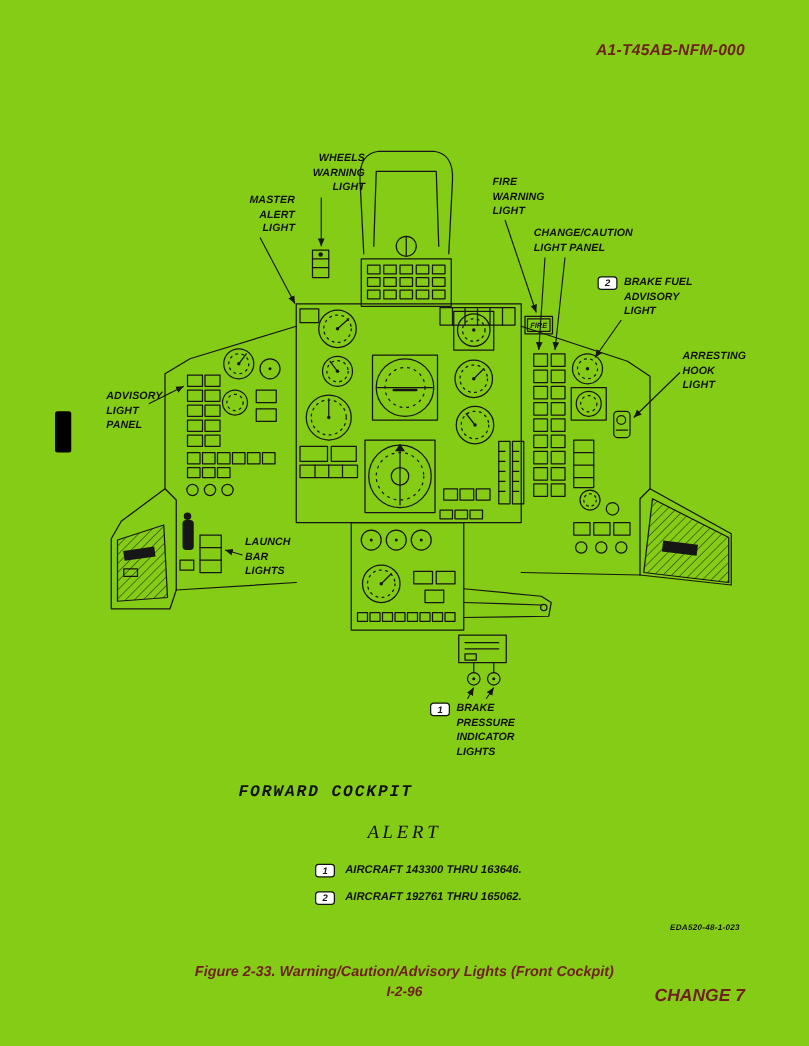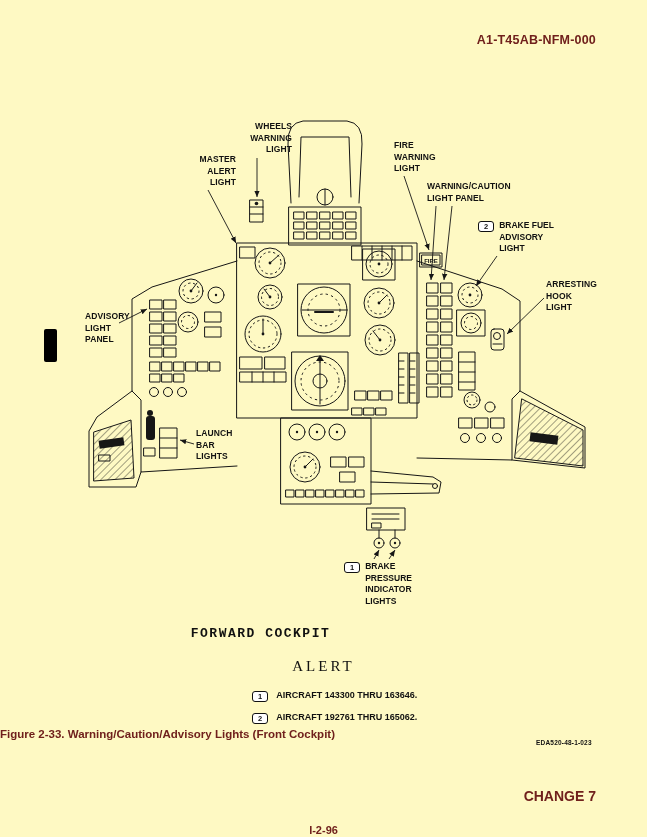--- a/index.html
+++ b/index.html
@@ -5,8 +5,8 @@
   * { margin:0; padding:0; box-sizing:border-box; }
   html,body { background:#ffffff; }
   .page {
-    position:relative; width:647px; height:837px; background:#fef9c3;
-    font-family:"Liberation Sans", sans-serif; color:#161616; overflow:hidden;
+    position:relative; width:647px; height:837px; background:#84cc16;
+    font-family:"Liberation Sans", sans-serif; color:#161616; overflow:hidden;font-style:italic;
   }
   .doc-header {
     position:absolute; top:33px; right:51px;

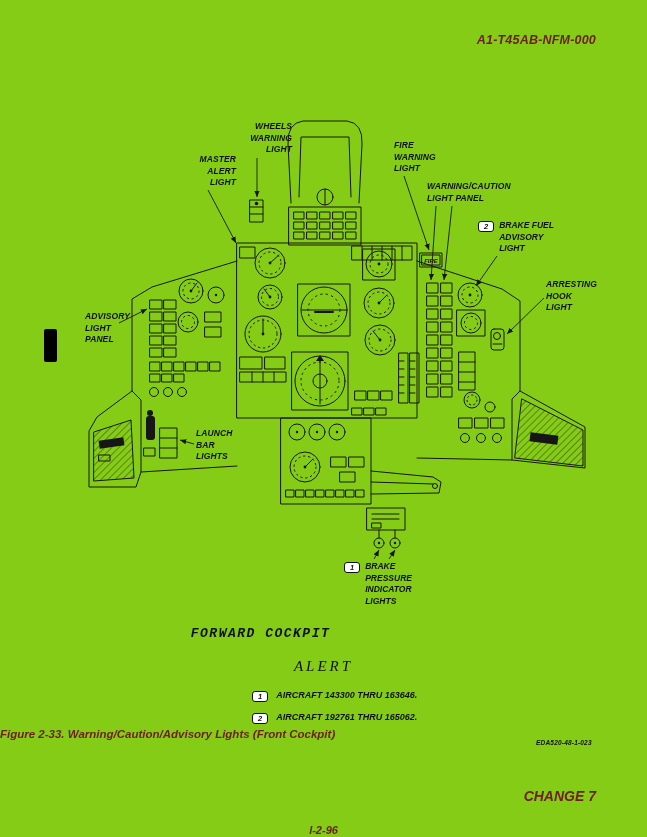--- a/index.html
+++ b/index.html
@@ -373,7 +373,7 @@
   <div class="callout" style="left:394px; top:140px; width:56px;">FIRE
 WARNING
 LIGHT</div>
-  <div class="callout" style="left:427px; top:181px; width:92px;">WARNING/CAUTION
+  <div class="callout" style="left:427px; top:181px; width:92px;">CHANGE/CAUTION
 LIGHT PANEL</div>
   <div class="ref-callout" style="left:478px; top:220px;">
     <span class="refbox">2</span>

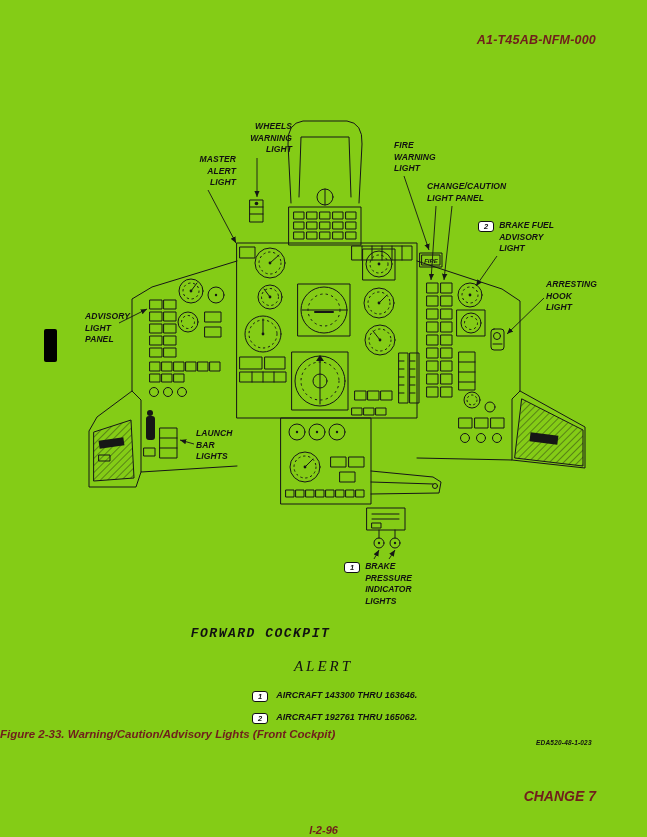--- a/index.html
+++ b/index.html
@@ -52,7 +52,7 @@
     font-size:6.5px; font-weight:bold; color:#111; letter-spacing:.2px;
   }
   .caption {
-    position:absolute; left:0; top:728px; width:647px; 
+    position:absolute; left:0; top:772px; width:647px; text-align:center;
     font-size:11.5px; font-weight:bold; color:#70201c;
   }
   .footer-page {

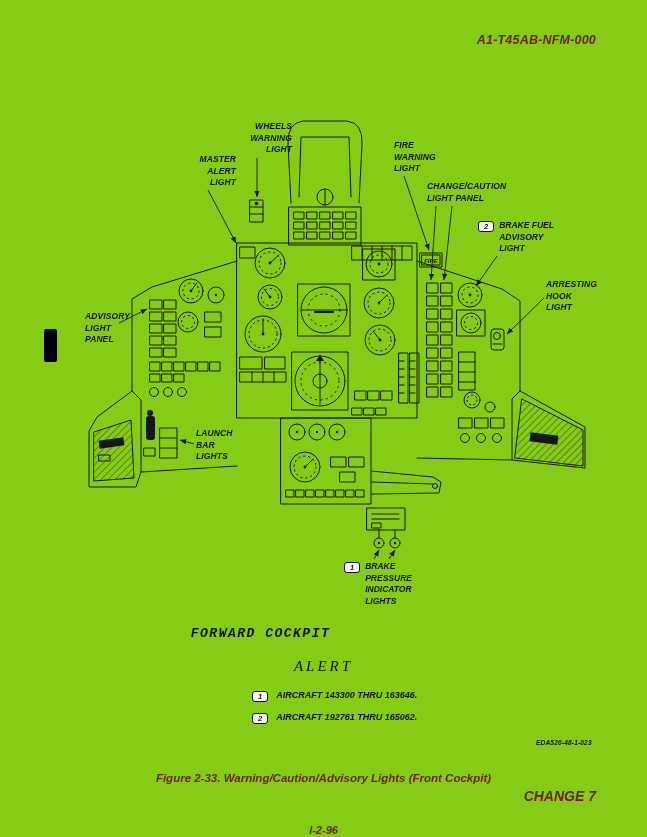--- a/index.html
+++ b/index.html
@@ -57,7 +57,7 @@
   }
   .footer-page {
     position:absolute; left:0; top:788px; width:647px; text-align:center;
-    font-size:11px; font-weight:bold; color:#70201c;margin-top:36px;
+    font-size:11px; font-weight:bold; color:#70201c;
   }
   .footer-change {
     position:absolute; right:51px; top:788px;

